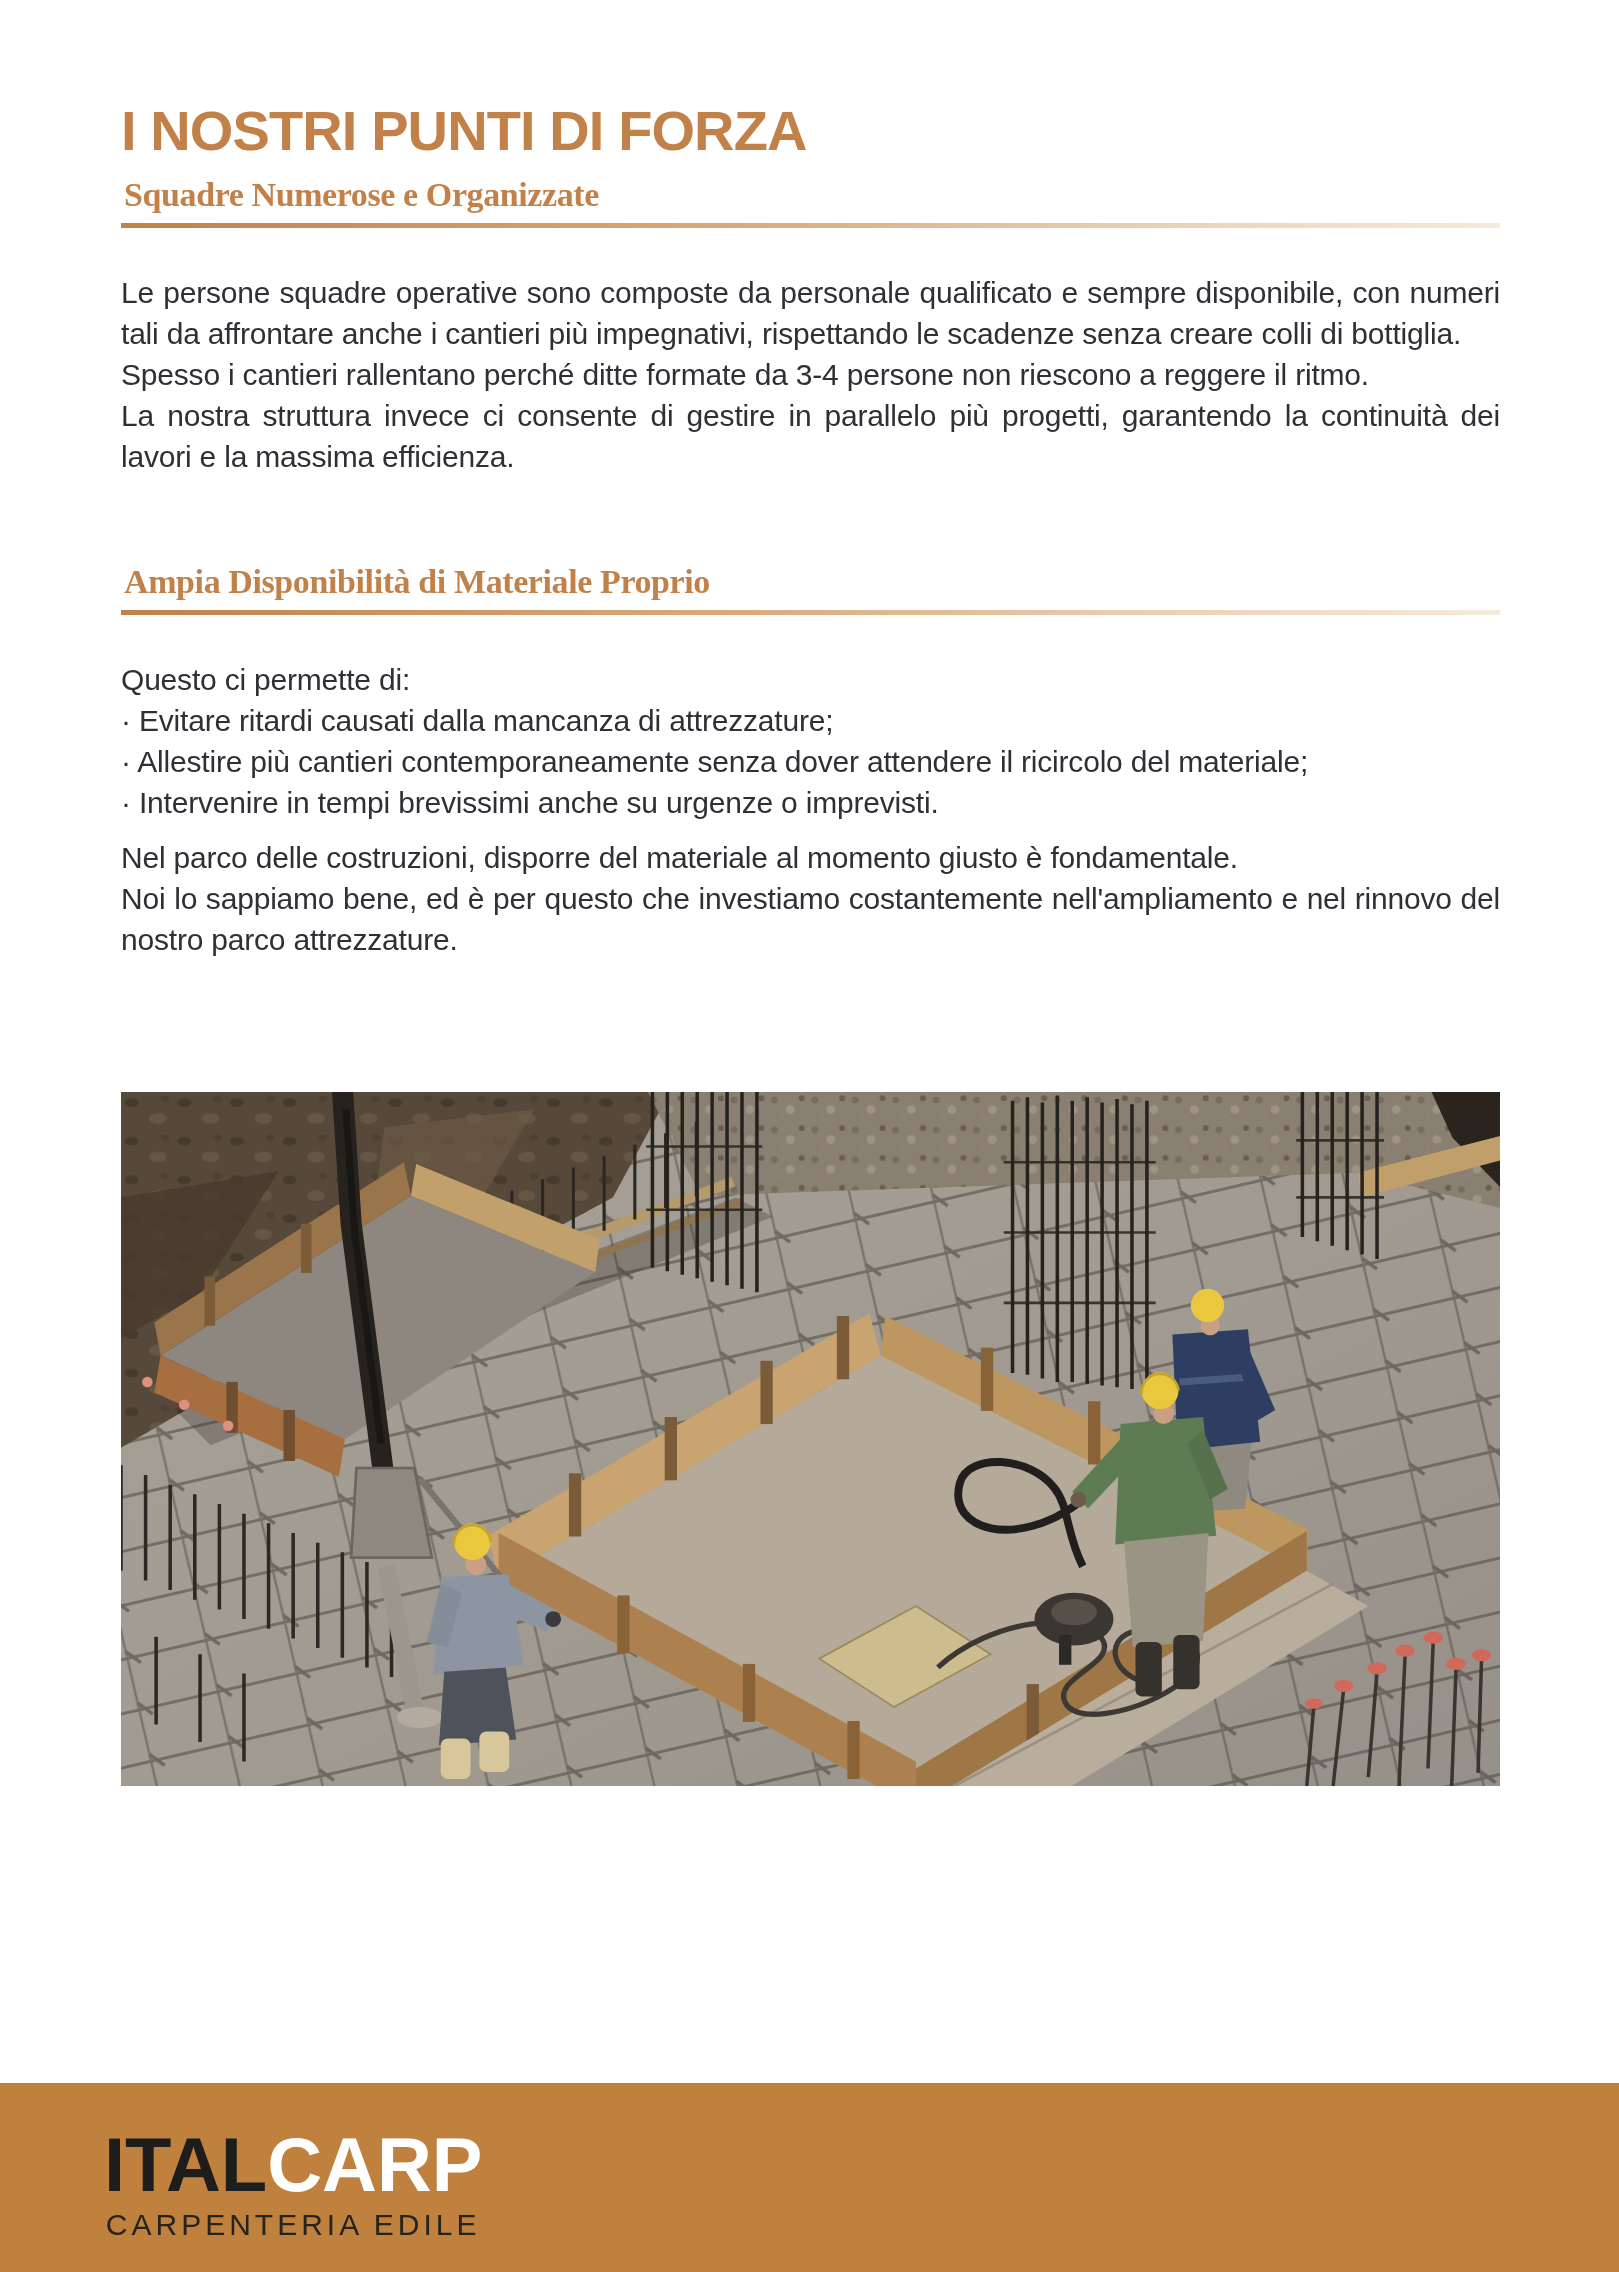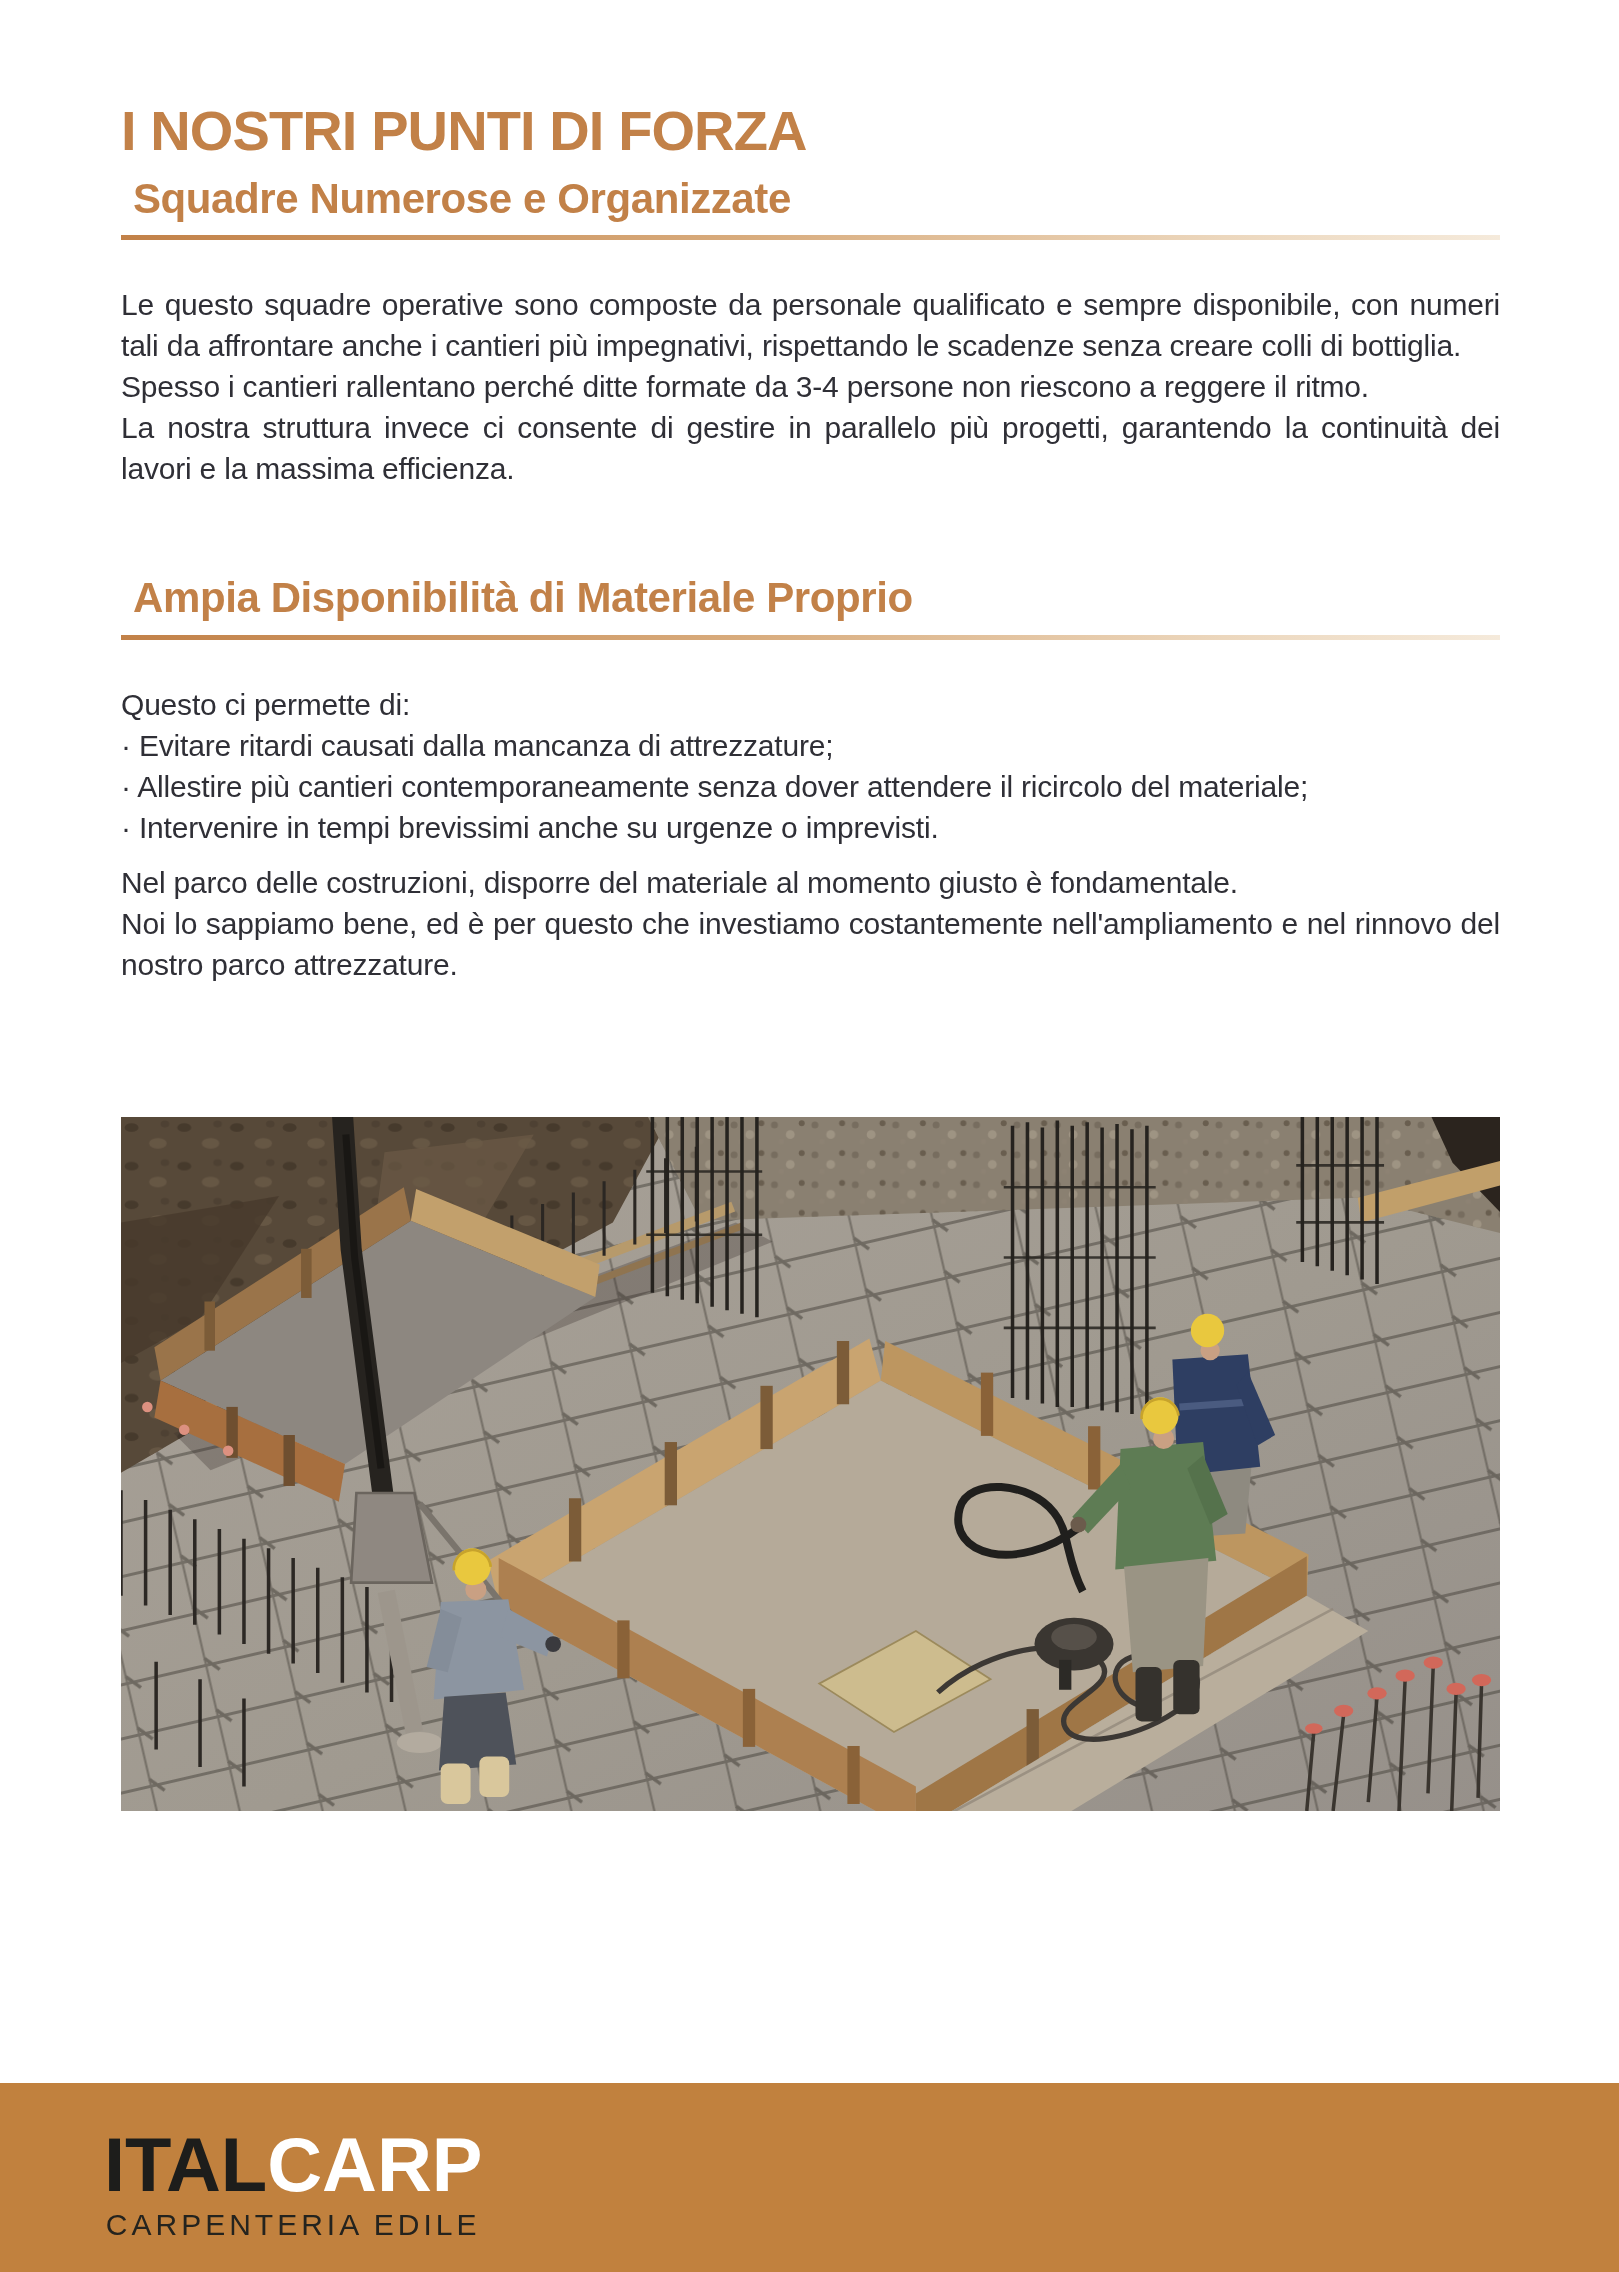--- a/index.html
+++ b/index.html
@@ -15,8 +15,8 @@
   }
   .section { margin:0; }
   .section-heading {
-    margin:12px; font-size:42px; line-height:1.15; font-weight:700;
-    letter-spacing:-0.4px; color:var(--accent);
+    margin:3px; font-size:34px; line-height:1.15; font-weight:700;
+    letter-spacing:-0.4px; color:var(--accent);font-family:Liberation Serif, serif;
   }
   .first-heading { margin-top:14px; }
   .second-section { margin-top:85px; }

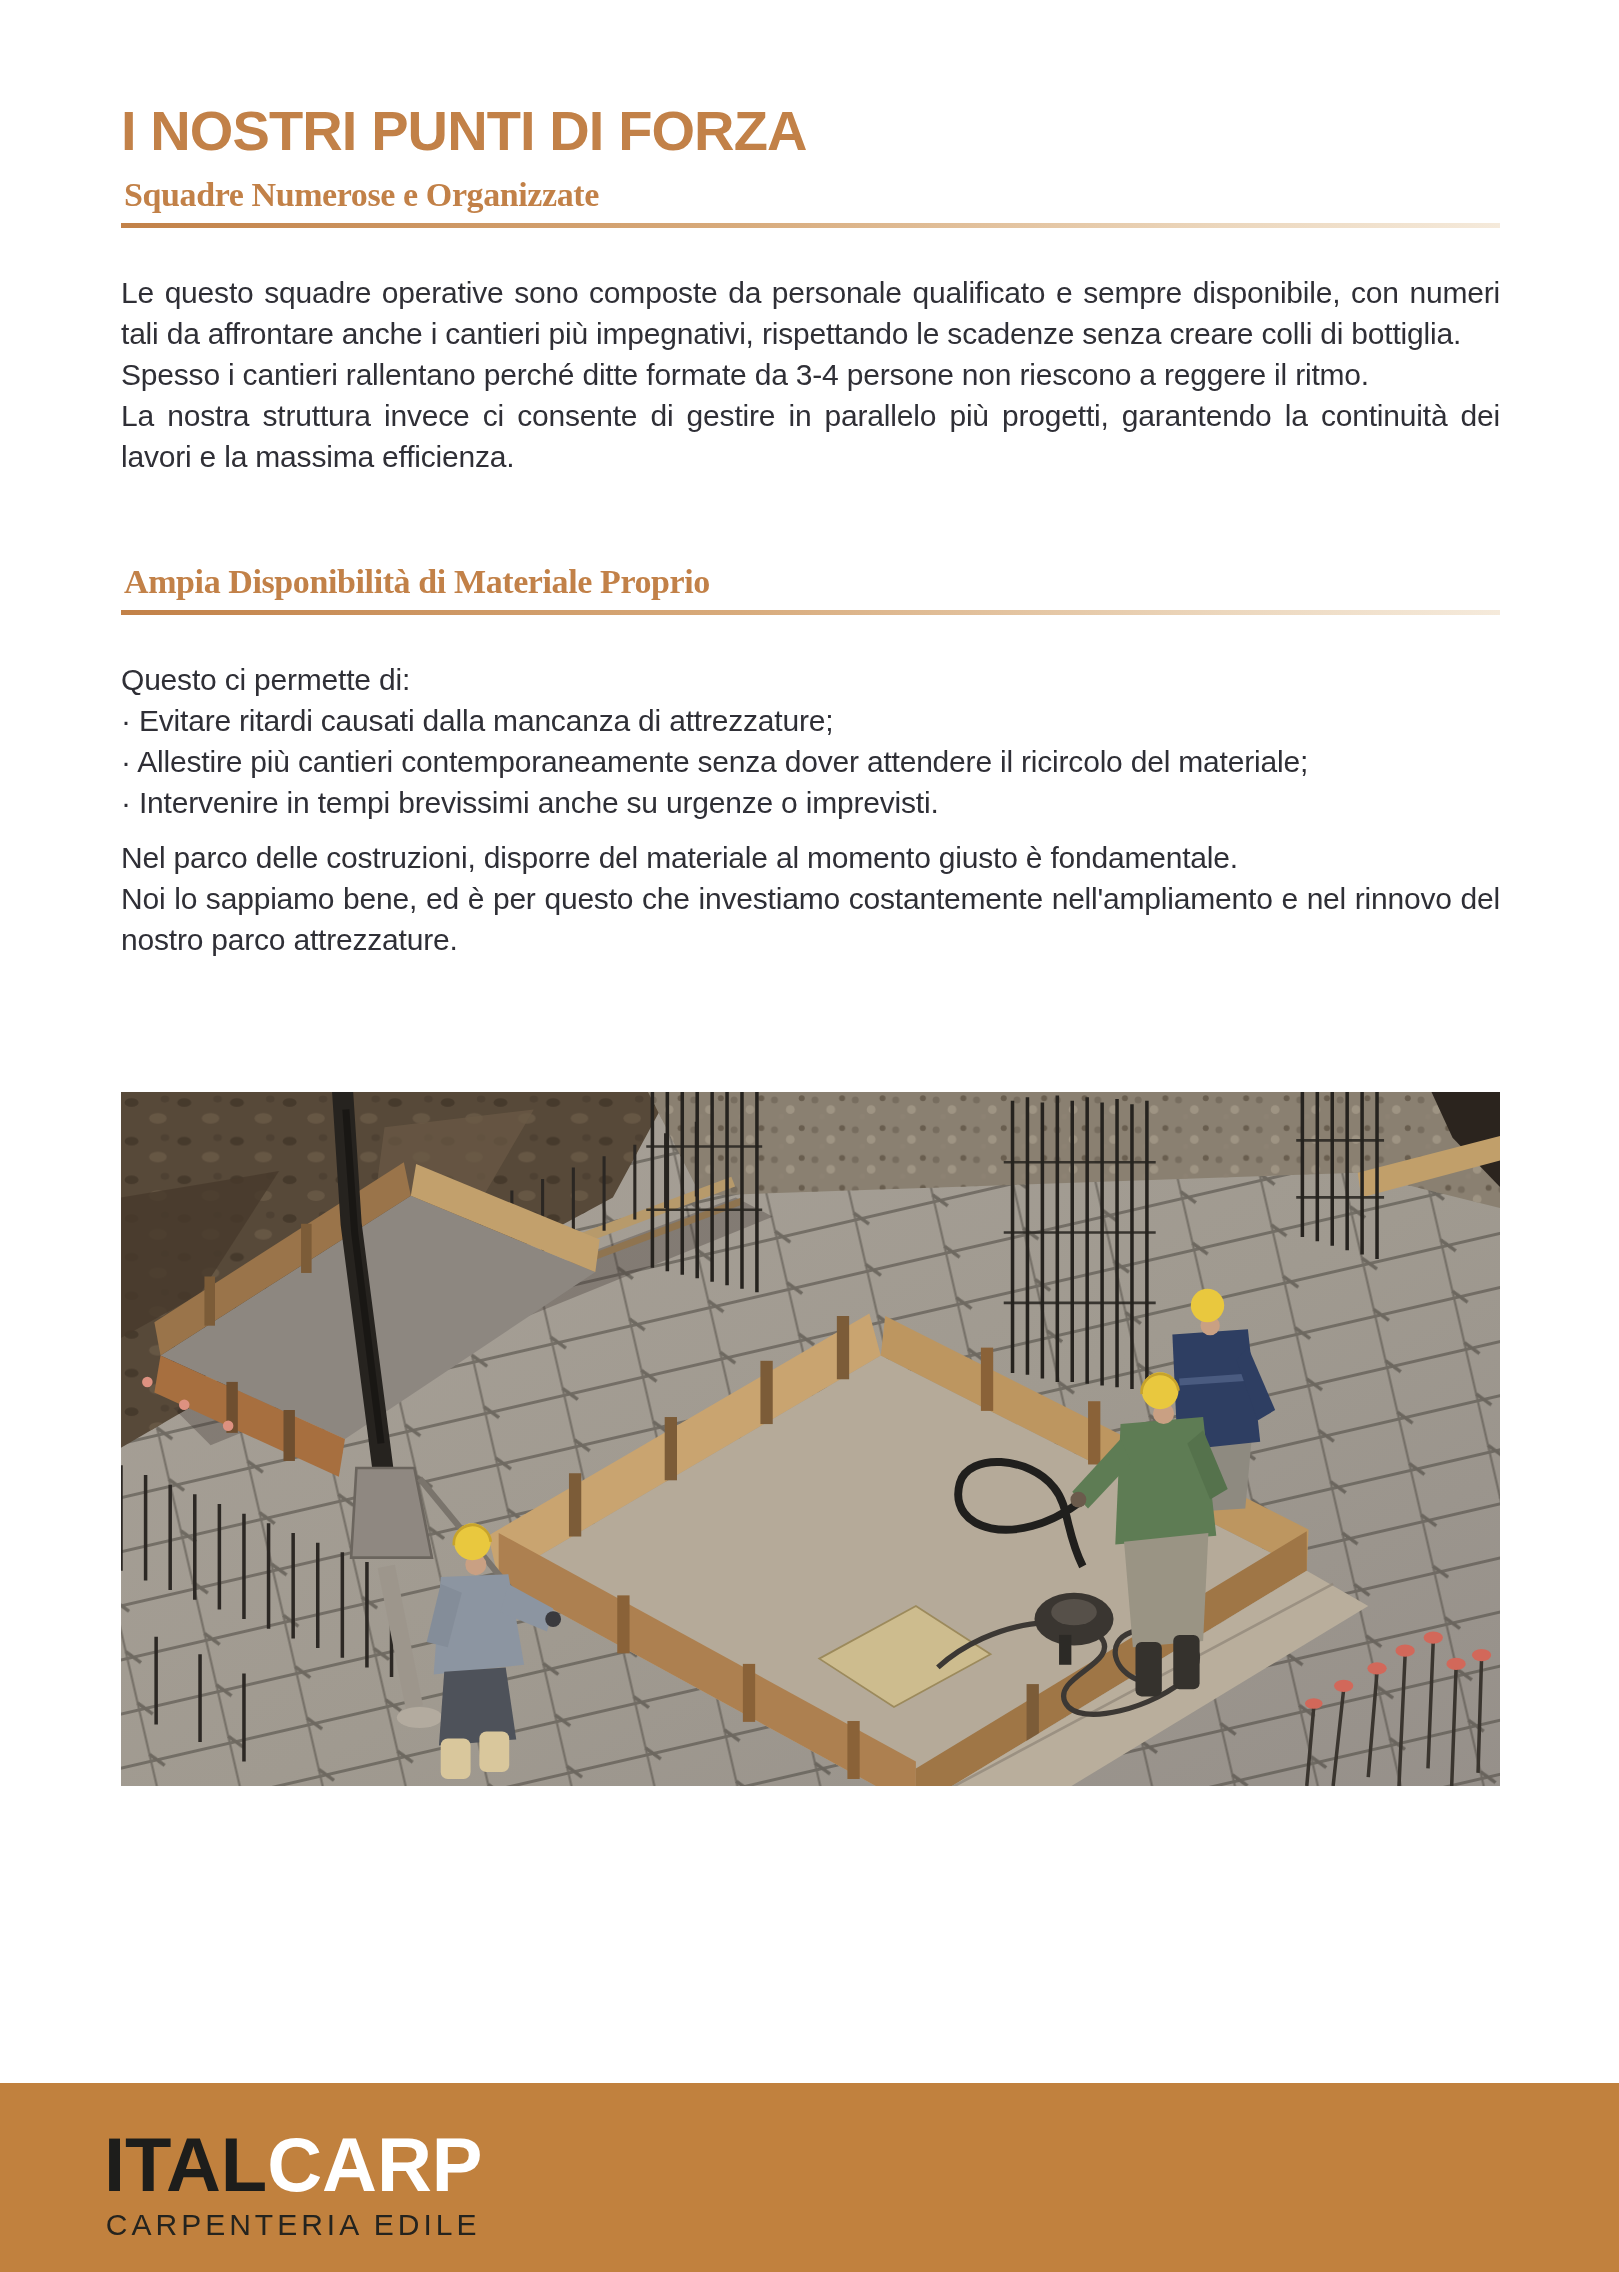--- a/index.html
+++ b/index.html
@@ -60,7 +60,7 @@
     <div class="heading-rule"></div>
     <div class="body-text">
       <div class="block">
-        <p><span>Le questo </span><b>squadre operative sono composte da personale qualificato e sempre disponibile</b><span>, con numeri tali da affrontare anche i cantieri più impegnativi, rispettando le scadenze senza creare colli di bottiglia.</span></p>
+        <p><span>Le persone </span><b>squadre operative sono composte da personale qualificato e sempre disponibile</b><span>, con numeri tali da affrontare anche i cantieri più impegnativi, rispettando le scadenze senza creare colli di bottiglia.</span></p>
         <p><span>Spesso i cantieri rallentano perché ditte formate da 3-4 persone non riescono a reggere il ritmo.</span></p>
         <p><span>La nostra struttura invece ci consente di gestire in parallelo più progetti, garantendo la </span><b>continuità dei lavori e la massima efficienza</b><span>.</span></p>
       </div>

